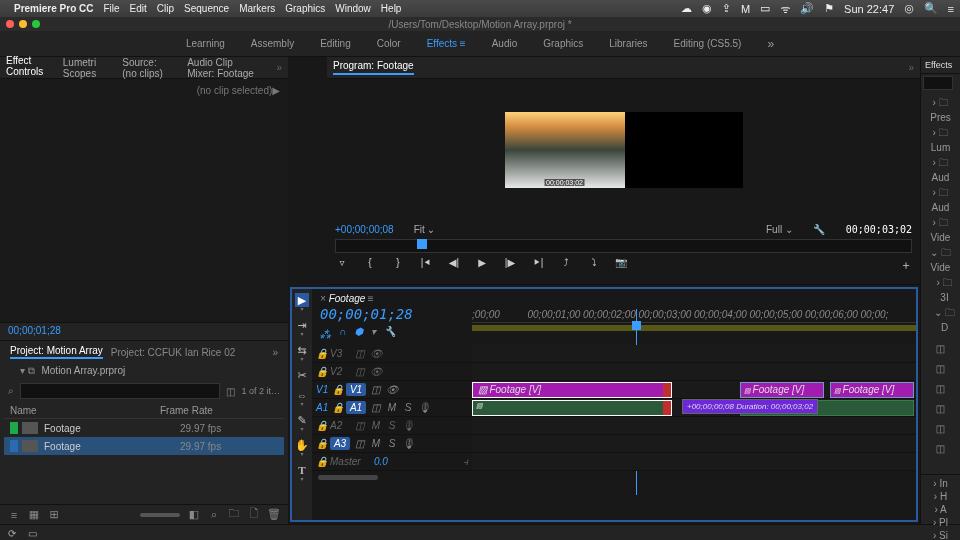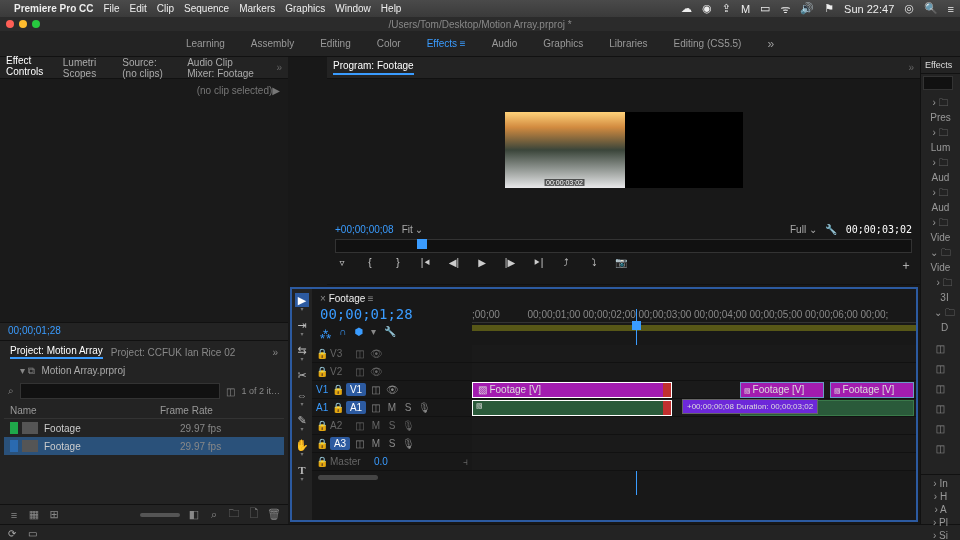--- a/index.html
+++ b/index.html
@@ -73,7 +73,7 @@
 .prog-right { width: 118px; height: 100%; background: #000; }
 
 .prog-controls { height: 64px; padding: 4px 8px; display: flex; flex-direction: column; gap: 4px; }
-.prog-tc-row { display: flex; align-items: flex-end; gap: 8px; font-size: 10px; }
+.prog-tc-row { display: flex; align-items: flex-end; gap: 20px; font-size: 10px; }
 .prog-tc-row .in-tc { color: #3a9cff; }
 .prog-tc-row .fit { color: #aaa; display: flex; align-items: center; gap: 2px; }
 .prog-tc-row .spacer { flex: 1; }

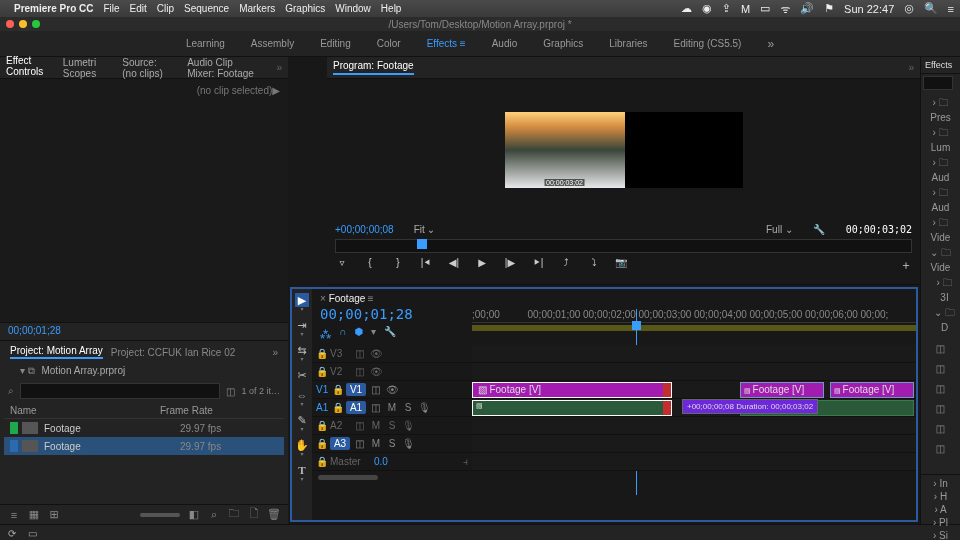--- a/index.html
+++ b/index.html
@@ -91,7 +91,7 @@
 .tl-tools .tool.active { background: #2c5aa0; color: #fff; }
 .tl-tools .chev { font-size: 6px; color: #777; margin-top: -8px; }
 
-.tl-main { flex: 1; display: flex; flex-direction: column; background: #181818; }
+.tl-main { flex: 1; display: flex; flex-direction: column; background: #181818; font-style: italic; }
 .tl-header-row { display: flex; height: 56px; }
 .tl-header-left { width: 160px; padding: 4px 8px; }
 .tl-tab { font-size: 9px; color: #eee; margin-bottom: 2px; }

